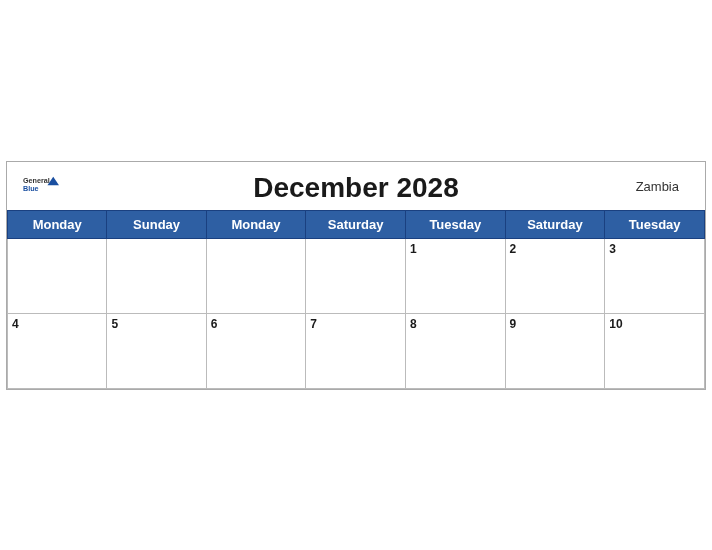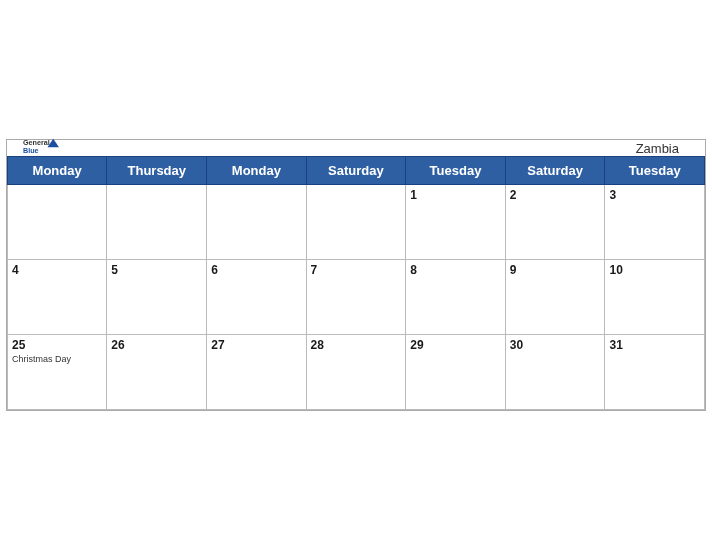--- a/index.html
+++ b/index.html
@@ -101,6 +101,7 @@
         <polygon points="42,2 50,14 34,14" fill="#1a4fa0"></polygon>
       </svg>
     </div>
+    <h1 class="calendar-title">December 2028</h1>
     <div class="country-label">Zambia</div>
   </div>
   <table class="calendar-grid">

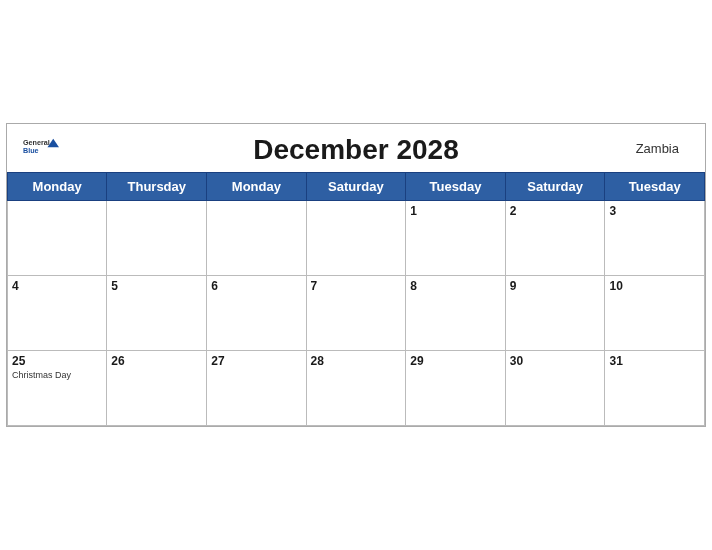--- a/index.html
+++ b/index.html
@@ -108,7 +108,7 @@
     <thead>
       <tr>
         <th>Monday</th>
-        <th>Thursday</th>
+        <th>Sunday</th>
         <th>Monday</th>
         <th>Saturday</th>
         <th>Tuesday</th>

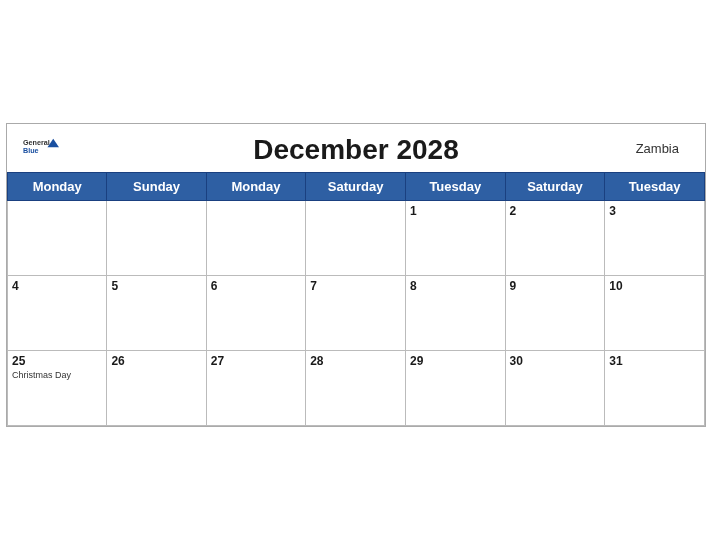--- a/index.html
+++ b/index.html
@@ -155,30 +155,6 @@
             <span class="day-number">10</span>
           </td>
         </tr>
-        <tr>
-          <td>
-            <span class="day-number">25</span>
-            <span class="day-event">Christmas Day</span>
-          </td>
-          <td>
-            <span class="day-number">26</span>
-          </td>
-          <td>
-            <span class="day-number">27</span>
-          </td>
-          <td>
-            <span class="day-number">28</span>
-          </td>
-          <td>
-            <span class="day-number">29</span>
-          </td>
-          <td>
-            <span class="day-number">30</span>
-          </td>
-          <td>
-            <span class="day-number">31</span>
-          </td>
-        </tr>
       </tbody>
   </table>
 </div>

